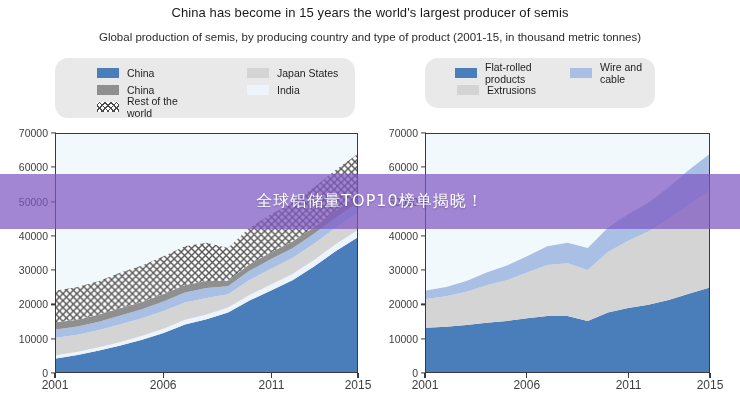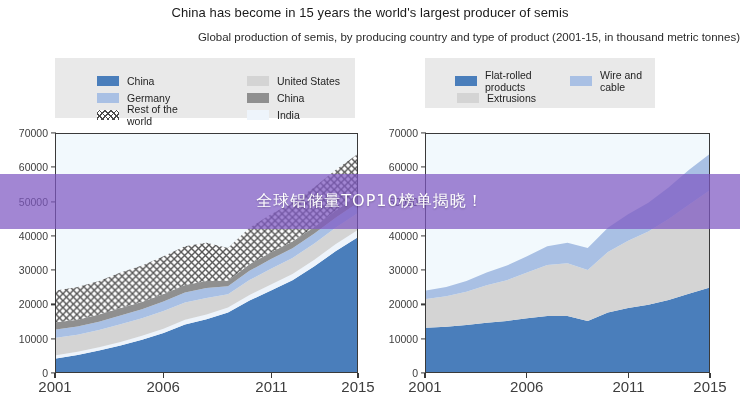--- a/index.html
+++ b/index.html
@@ -17,7 +17,7 @@
     font-size:13px;font-weight:normal;color:#1a1a1a;letter-spacing:.1px;
   }
   .chart-subtitle{
-    position:absolute;left:0;top:31px;width:740px;text-align:right;
+    position:absolute;left:0;top:31px;width:740px;text-align:center;
     font-size:11.5px;color:#2b2b2b;
   }
 

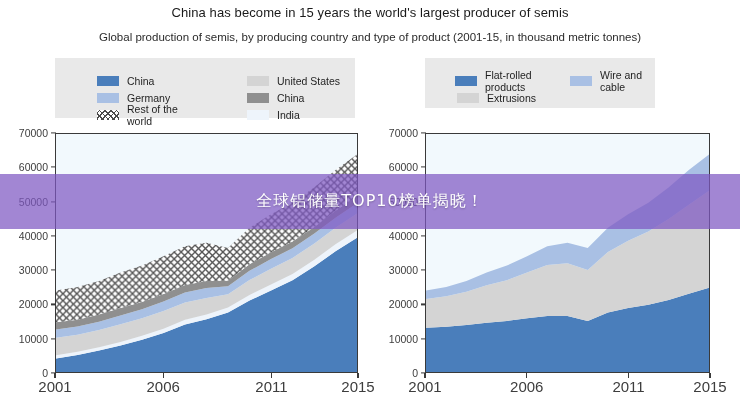--- a/index.html
+++ b/index.html
@@ -25,7 +25,7 @@
   .legend{
     position:absolute;background:#e9e9e9;
     display:flex;flex-wrap:wrap;align-content:flex-start;
-    padding:14px 0 6px 0;box-sizing:border-box;
+    padding:6px 0 6px 0;box-sizing:border-box;border-radius:13px;
   }
   #legend-left{left:55px;top:58px;width:300px;height:60px;}
   #legend-right{left:425px;top:58px;width:230px;height:50px;}

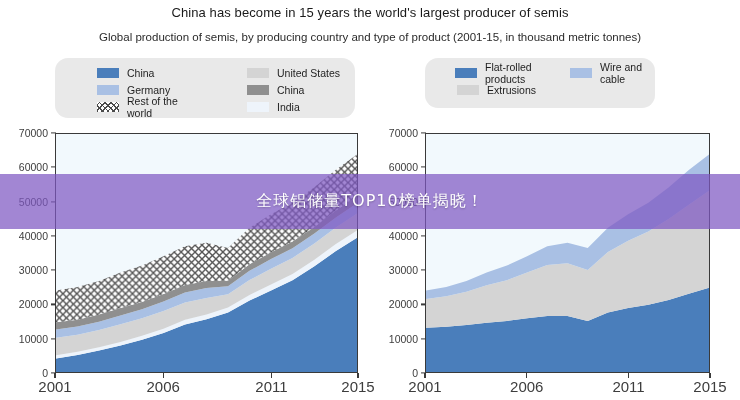--- a/index.html
+++ b/index.html
@@ -105,7 +105,7 @@
       </div>
       <div class="legend-item col2">
         <span class="swatch" style="background: rgb(212, 212, 212);"></span>
-        <span>United States</span>
+        <span>Japan States</span>
       </div>
       <div class="legend-item">
         <span class="swatch" style="background: rgb(169, 192, 228);"></span>

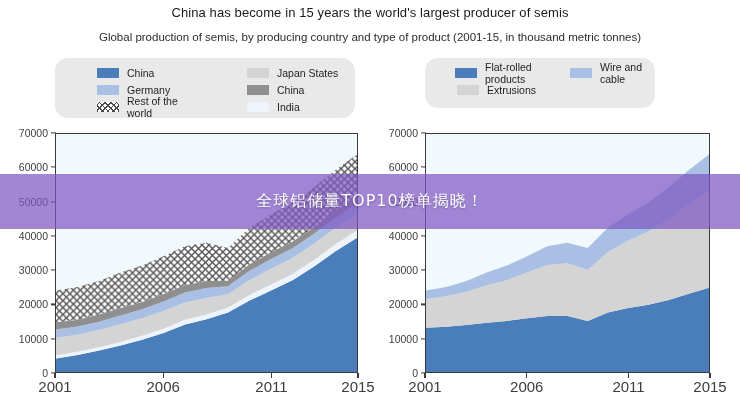--- a/index.html
+++ b/index.html
@@ -106,10 +106,6 @@
       <div class="legend-item col2">
         <span class="swatch" style="background: rgb(212, 212, 212);"></span>
         <span>Japan States</span>
-      </div>
-      <div class="legend-item">
-        <span class="swatch" style="background: rgb(169, 192, 228);"></span>
-        <span>Germany</span>
       </div>
       <div class="legend-item col2">
         <span class="swatch" style="background: rgb(143, 143, 143);"></span>

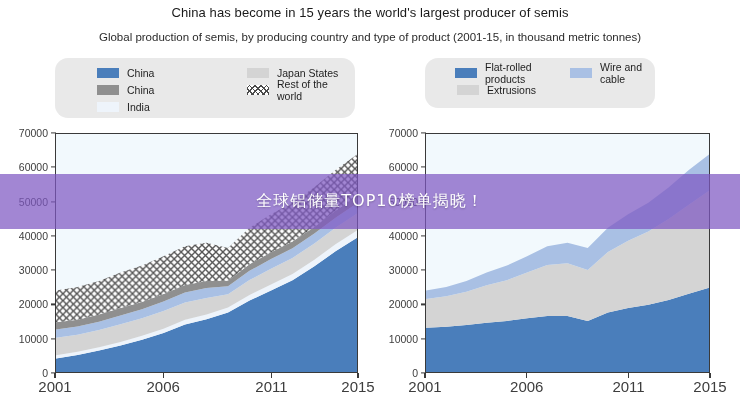--- a/index.html
+++ b/index.html
@@ -111,13 +111,13 @@
         <span class="swatch" style="background: rgb(143, 143, 143);"></span>
         <span>China</span>
       </div>
+      <div class="legend-item">
+        <span class="swatch" style="background: rgb(238, 244, 251);"></span>
+        <span>India</span>
+      </div>
       <div class="legend-item col2">
         <span class="swatch hatch"></span>
         <span>Rest of the world</span>
-      </div>
-      <div class="legend-item">
-        <span class="swatch" style="background: rgb(238, 244, 251);"></span>
-        <span>India</span>
       </div>
     </div>
   <div class="legend" id="legend-right">

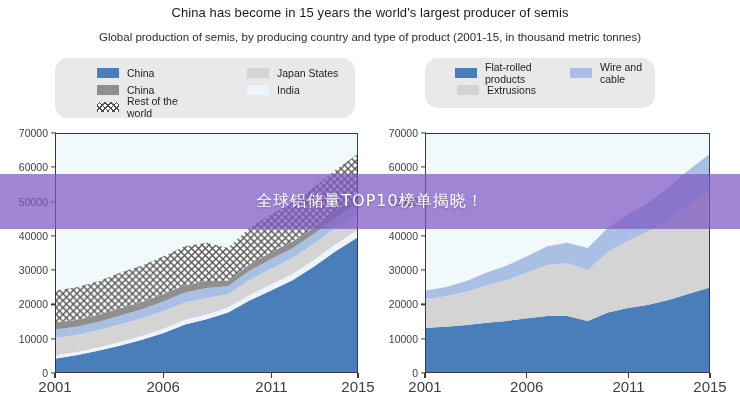--- a/index.html
+++ b/index.html
@@ -70,7 +70,7 @@
   }
   .xtick{
     position:absolute;top:100%;margin-top:5px;
-    font-size:15px;color:#3d3d3d;white-space:nowrap;
+    font-size:12px;color:#3d3d3d;white-space:nowrap;
     transform:translateX(-50%);
   }
   .xtick-mark{

